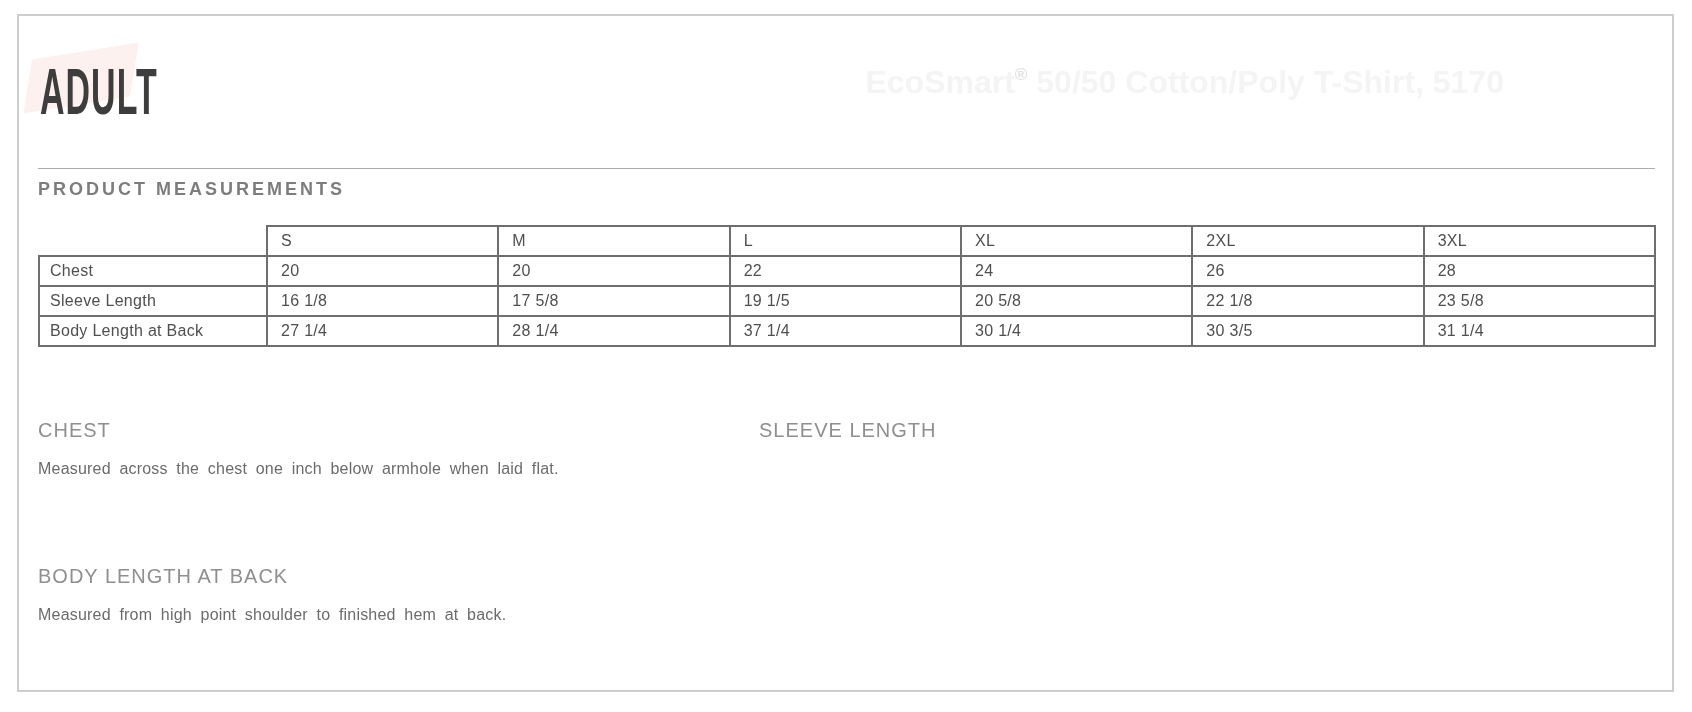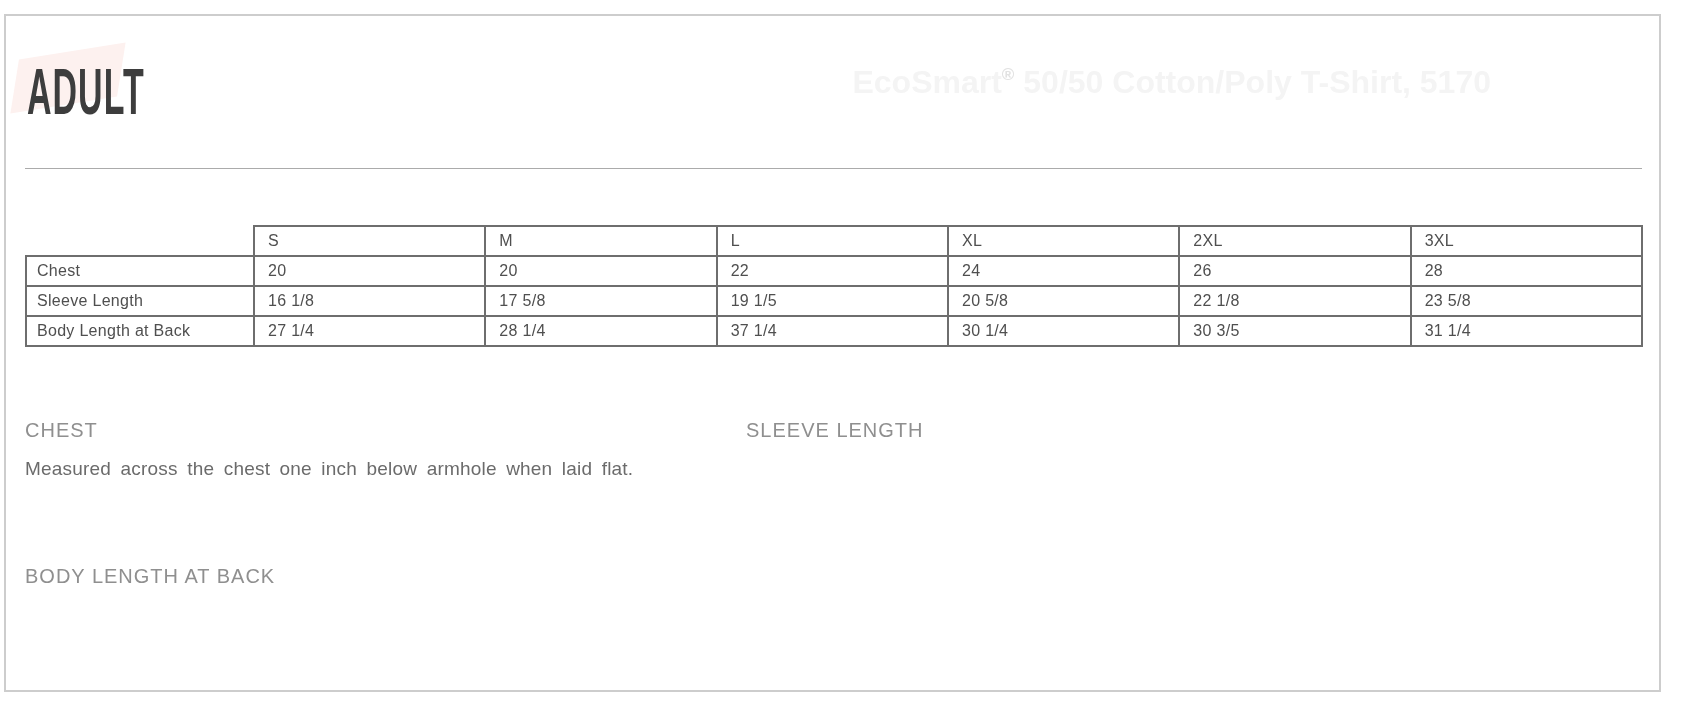--- a/index.html
+++ b/index.html
@@ -11,7 +11,7 @@
   }
   .card {
     position: absolute;
-    left: 4px; top: 14px;
+    left: 17px; top: 14px;
     width: 1657px; height: 678px;
     background: #ffffff;
     border: 2px solid var(--card-border, #cdcdcd);

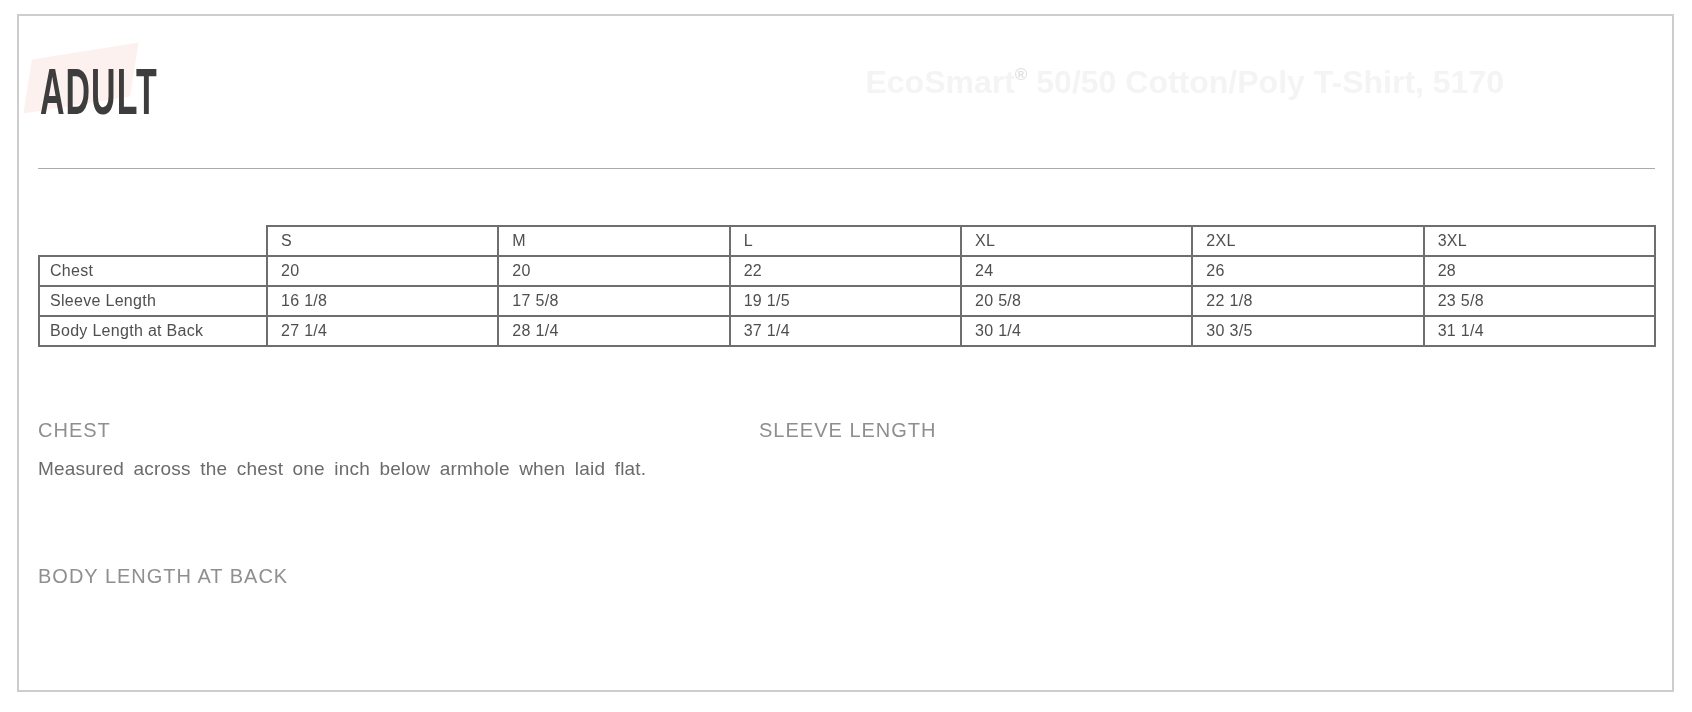--- a/index.html
+++ b/index.html
@@ -117,6 +117,7 @@
 
   <div class="rule"></div>
 
+  <h2 class="section-title">PRODUCT MEASUREMENTS</h2>
 
   <table class="size-table">
     <colgroup>

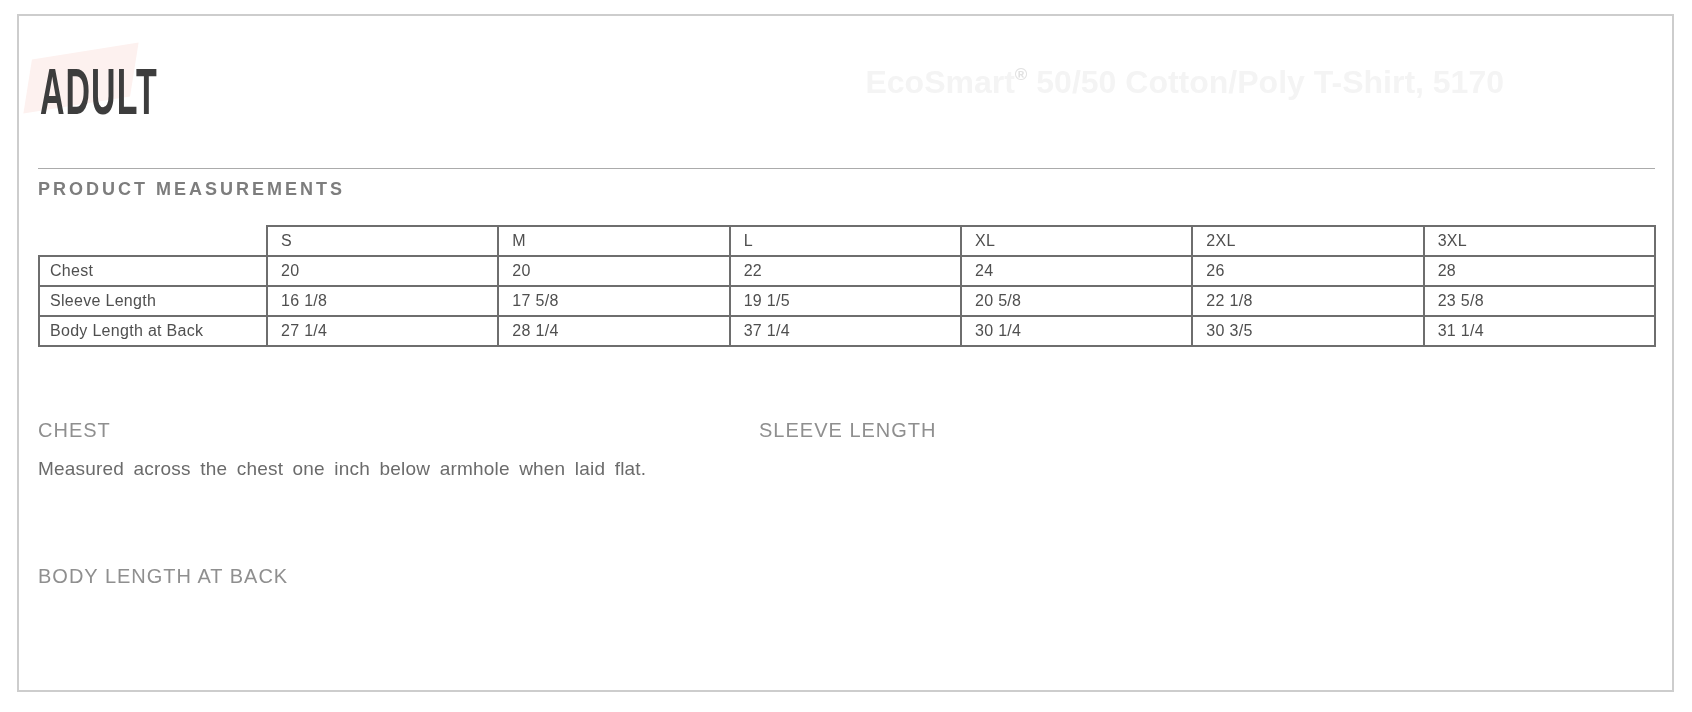--- a/index.html
+++ b/index.html
@@ -97,7 +97,7 @@
     margin-bottom: 10px;
   }
   .def-text {
-    font-size: 19px;
+    font-size: 16px;
     line-height: 33px;
     letter-spacing: 0.2px;
     word-spacing: 4px;

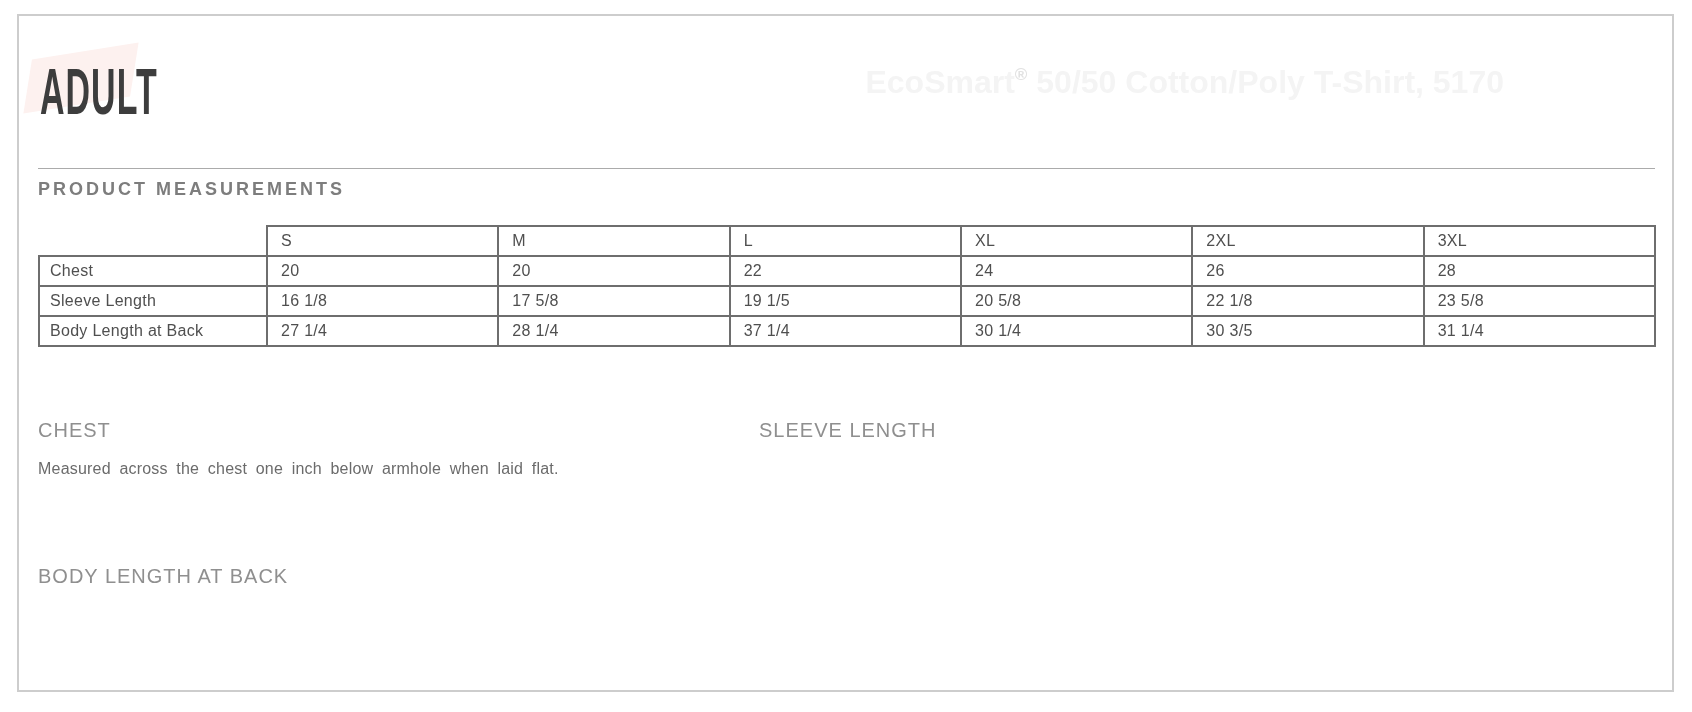--- a/index.html
+++ b/index.html
@@ -180,6 +180,7 @@
 
   <div class="def def-body">
     <div class="def-title">BODY LENGTH AT BACK</div>
+    <div class="def-text">Measured from high point shoulder to finished hem at back.</div>
   </div>
 
 </div>

